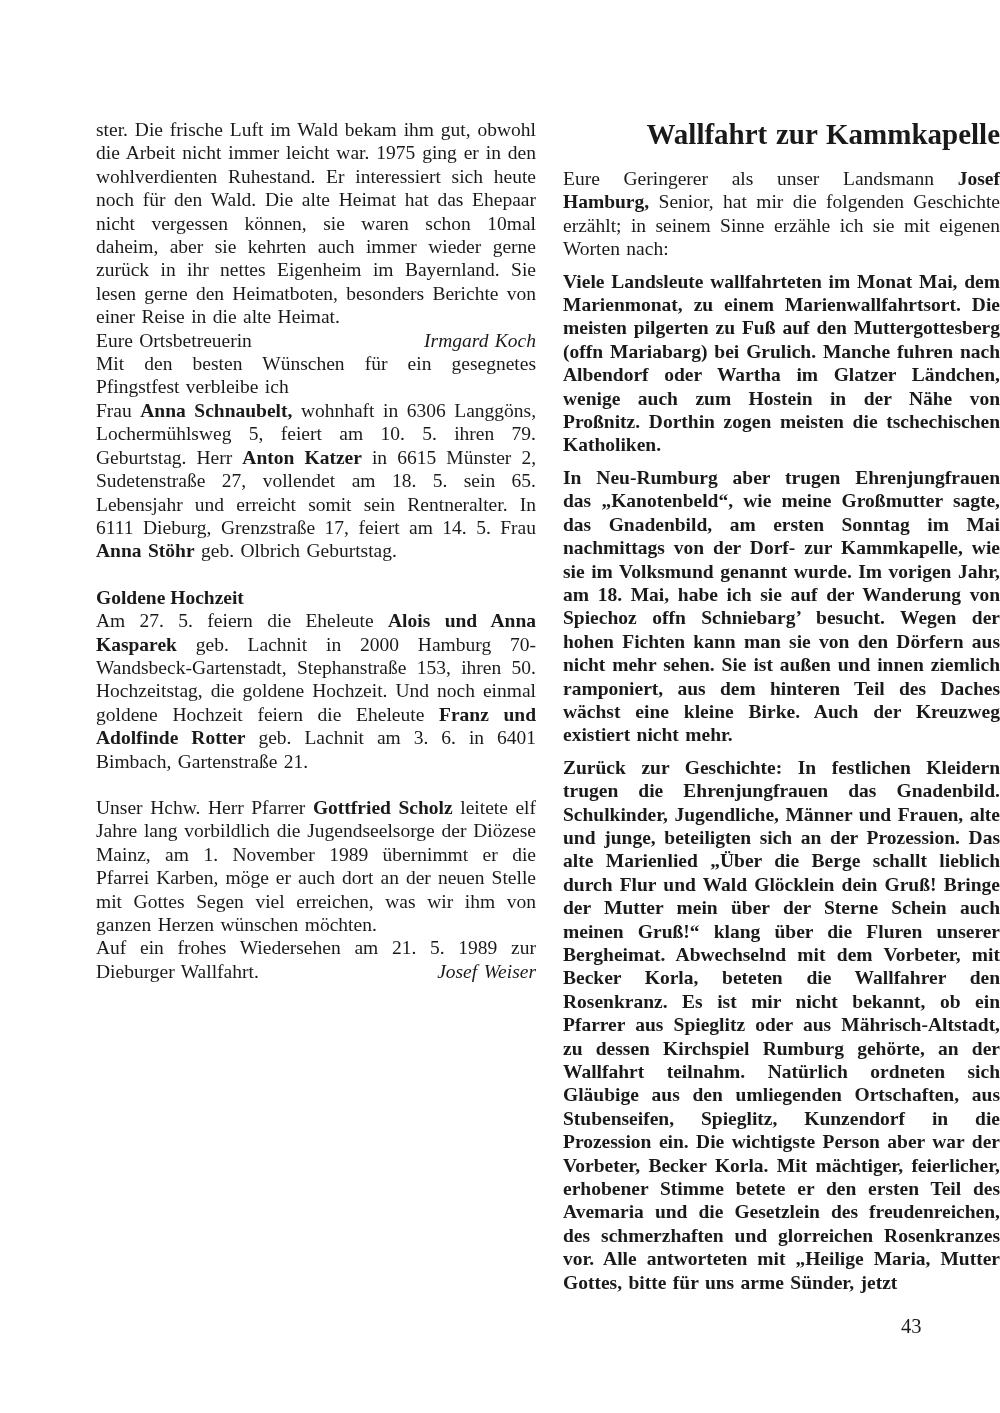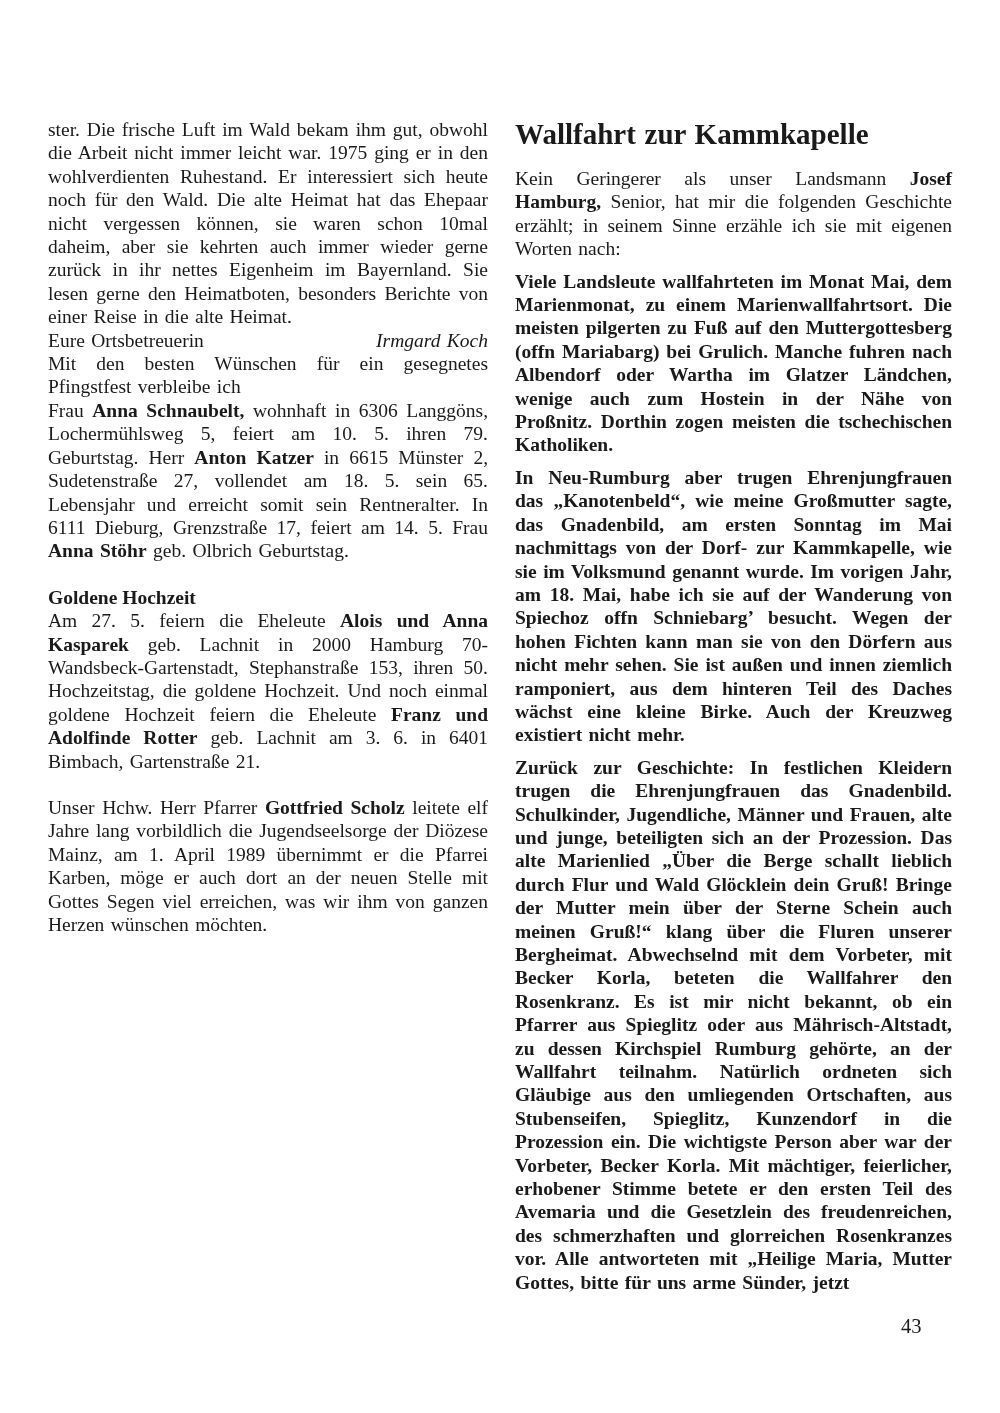--- a/index.html
+++ b/index.html
@@ -20,7 +20,7 @@
     display: flex;
     gap: 27px;
   }
-  .col-left  { width: 440px; }
+  .col-left  { width: 440px; margin-left: 48px; }
   .col-right { width: 437px; }
   .col p {
     margin: 0;

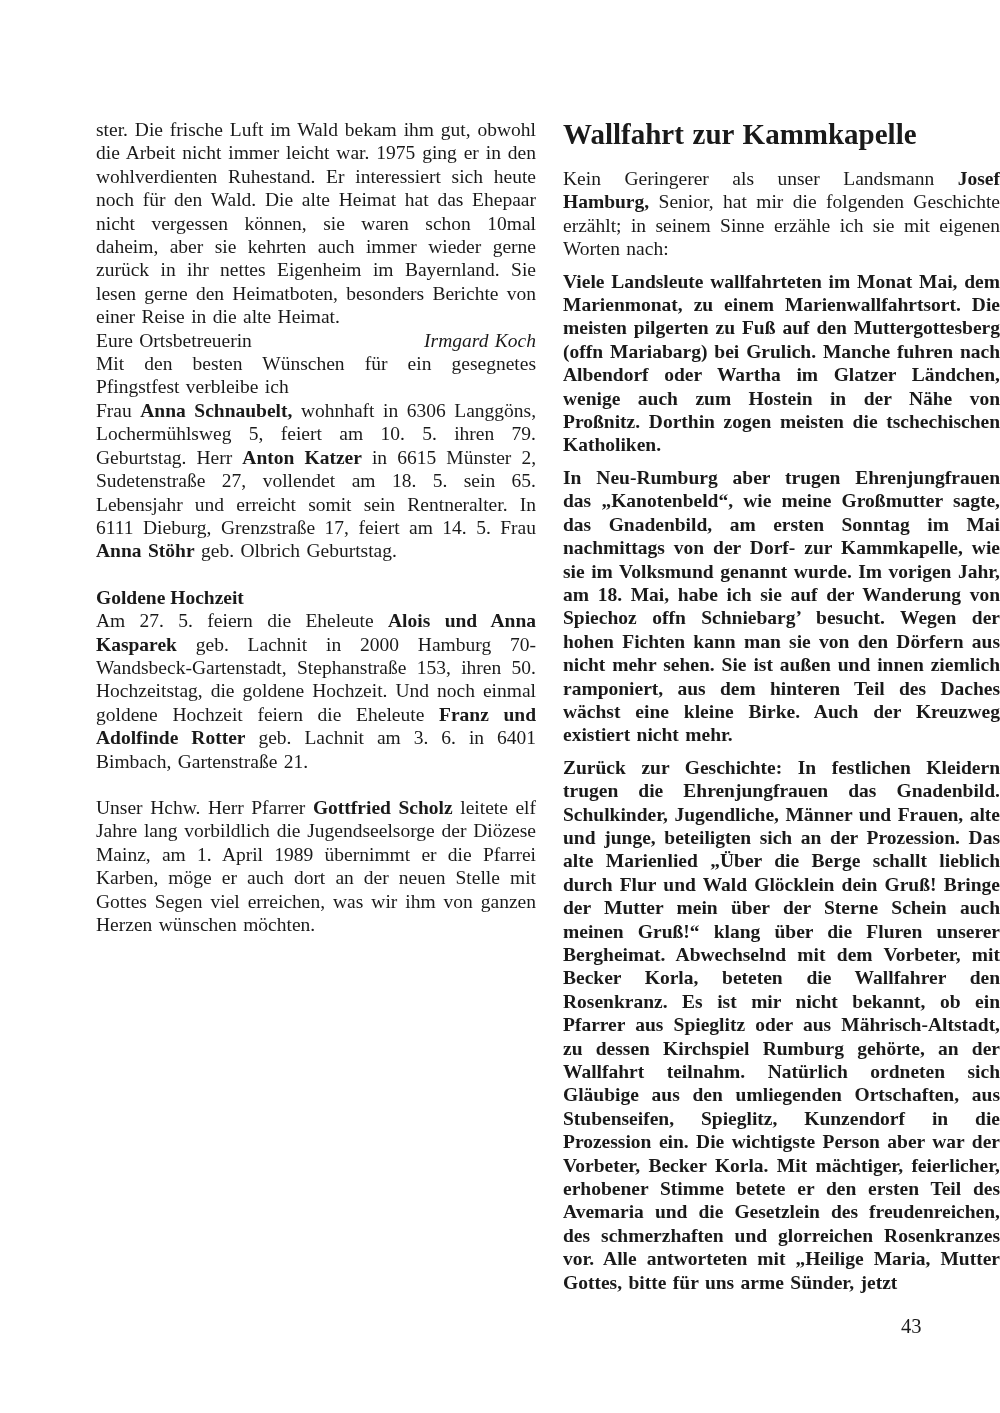--- a/index.html
+++ b/index.html
@@ -41,7 +41,7 @@
     font-size: 29px;
     line-height: 33px;
     font-weight: bold;
-    text-align: left;
+    text-align: right;
     word-spacing: 0.05em;
   }
   .col-right p + p { margin-top: 9px; font-weight: bold; }

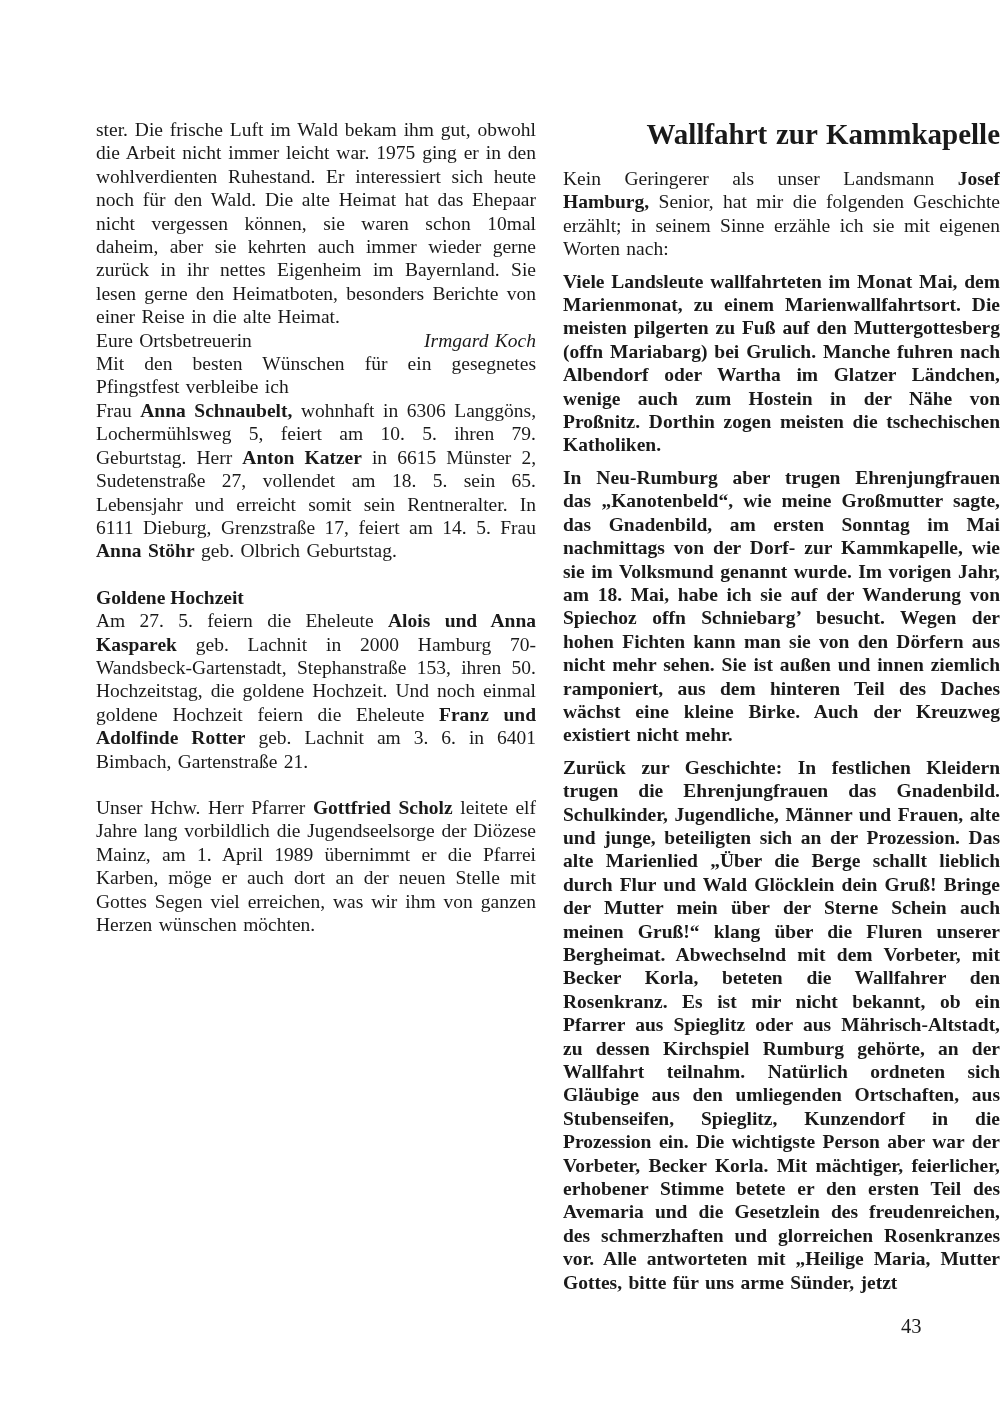--- a/index.html
+++ b/index.html
@@ -75,7 +75,7 @@
 
     <div class="col col-right">
       <h2 class="article-title">Wallfahrt zur Kammkapelle</h2>
-      <p><span>Kein Geringerer als unser Landsmann </span><span style="font-weight: bold;">Josef Hamburg,</span><span> Senior, hat mir die folgenden Geschichte erzählt; in seinem Sinne erzähle ich sie mit eigenen Worten nach:</span></p>
+      <p><span>Eure Geringerer als unser Landsmann </span><span style="font-weight: bold;">Josef Hamburg,</span><span> Senior, hat mir die folgenden Geschichte erzählt; in seinem Sinne erzähle ich sie mit eigenen Worten nach:</span></p>
       <p><span>Viele Landsleute wallfahrteten im Monat Mai, dem Marienmonat, zu einem Marienwallfahrtsort. Die meisten pilgerten zu Fuß auf den Muttergottesberg (offn Mariabarg) bei Grulich. Manche fuhren nach Albendorf oder Wartha im Glatzer Ländchen, wenige auch zum Hostein in der Nähe von Proßnitz. Dorthin zogen meisten die tschechischen Katholiken.</span></p>
       <p><span>In Neu-Rumburg aber trugen Ehrenjungfrauen das „Kanotenbeld“, wie meine Großmutter sagte, das Gnadenbild, am ersten Sonntag im Mai nachmittags von der Dorf- zur Kammkapelle, wie sie im Volksmund genannt wurde. Im vorigen Jahr, am 18. Mai, habe ich sie auf der Wanderung von Spiechoz offn Schniebarg’ besucht. Wegen der hohen Fichten kann man sie von den Dörfern aus nicht mehr sehen. Sie ist außen und innen ziemlich ramponiert, aus dem hinteren Teil des Daches wächst eine kleine Birke. Auch der Kreuzweg existiert nicht mehr.</span></p>
       <p><span>Zurück zur Geschichte: In festlichen Kleidern trugen die Ehrenjungfrauen das Gnadenbild. Schulkinder, Jugendliche, Männer und Frauen, alte und junge, beteiligten sich an der Prozession. Das alte Marienlied „Über die Berge schallt lieblich durch Flur und Wald Glöcklein dein Gruß! Bringe der Mutter mein über der Sterne Schein auch meinen Gruß!“ klang über die Fluren unserer Bergheimat. Abwechselnd mit dem Vorbeter, mit Becker Korla, beteten die Wallfahrer den Rosenkranz. Es ist mir nicht bekannt, ob ein Pfarrer aus Spieglitz oder aus Mährisch-Altstadt, zu dessen Kirchspiel Rumburg gehörte, an der Wallfahrt teilnahm. Natürlich ordneten sich Gläubige aus den umliegenden Ortschaften, aus Stubenseifen, Spieglitz, Kunzendorf in die Prozession ein. Die wichtigste Person aber war der Vorbeter, Becker Korla. Mit mächtiger, feierlicher, erhobener Stimme betete er den ersten Teil des Avemaria und die Gesetzlein des freudenreichen, des schmerzhaften und glorreichen Rosenkranzes vor. Alle antworteten mit „Heilige Maria, Mutter Gottes, bitte für uns arme Sünder, jetzt</span></p>

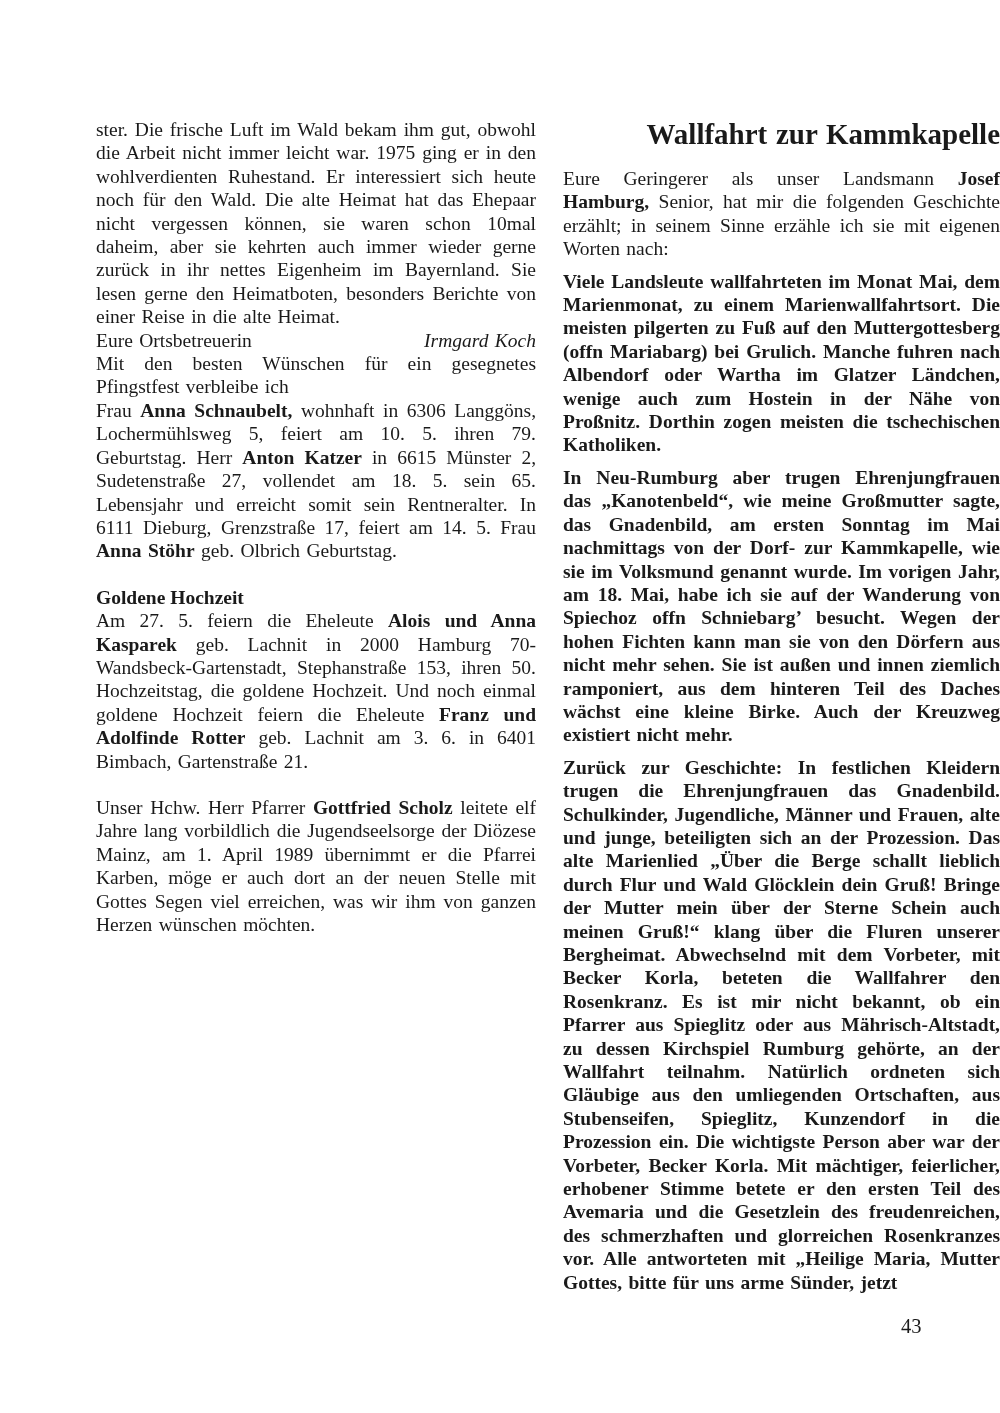--- a/index.html
+++ b/index.html
@@ -70,7 +70,7 @@
       <h3 class="subhead gap-top">Goldene Hochzeit</h3>
       <p><span>Am 27. 5. feiern die Eheleute </span><span style="font-weight: bold;">Alois und Anna Kasparek</span><span> geb. Lachnit in 2000 Hamburg 70-Wandsbeck-Gartenstadt, Stephanstraße 153, ihren 50. Hochzeitstag, die goldene Hochzeit. Und noch einmal goldene Hochzeit feiern die Eheleute </span><span style="font-weight: bold;">Franz und Adolfinde Rotter</span><span> geb. Lachnit am 3. 6. in 6401 Bimbach, Gartenstraße 21.</span></p>
 
-      <p class="gap-top"><span>Unser Hchw. Herr Pfarrer </span><span style="font-weight: bold;">Gottfried Scholz</span><span> leitete elf Jahre lang vorbildlich die Jugendseelsorge der Diözese Mainz, am 1. April 1989 übernimmt er die Pfarrei Karben, möge er auch dort an der neuen Stelle mit Gottes Segen viel erreichen, was wir ihm von ganzen Herzen wünschen möchten.</span></p>
+      <p class="gap-top"><span>Unser Hchw. Herr Pfarrer </span><span style="font-weight: bold;">Gottfried Scholz</span><span> leitete elf Jahre lang vorbildlich die Jugendseelsorge der Diözese Mainz, am 1. November 1989 übernimmt er die Pfarrei Karben, möge er auch dort an der neuen Stelle mit Gottes Segen viel erreichen, was wir ihm von ganzen Herzen wünschen möchten.</span></p>
     </div>
 
     <div class="col col-right">

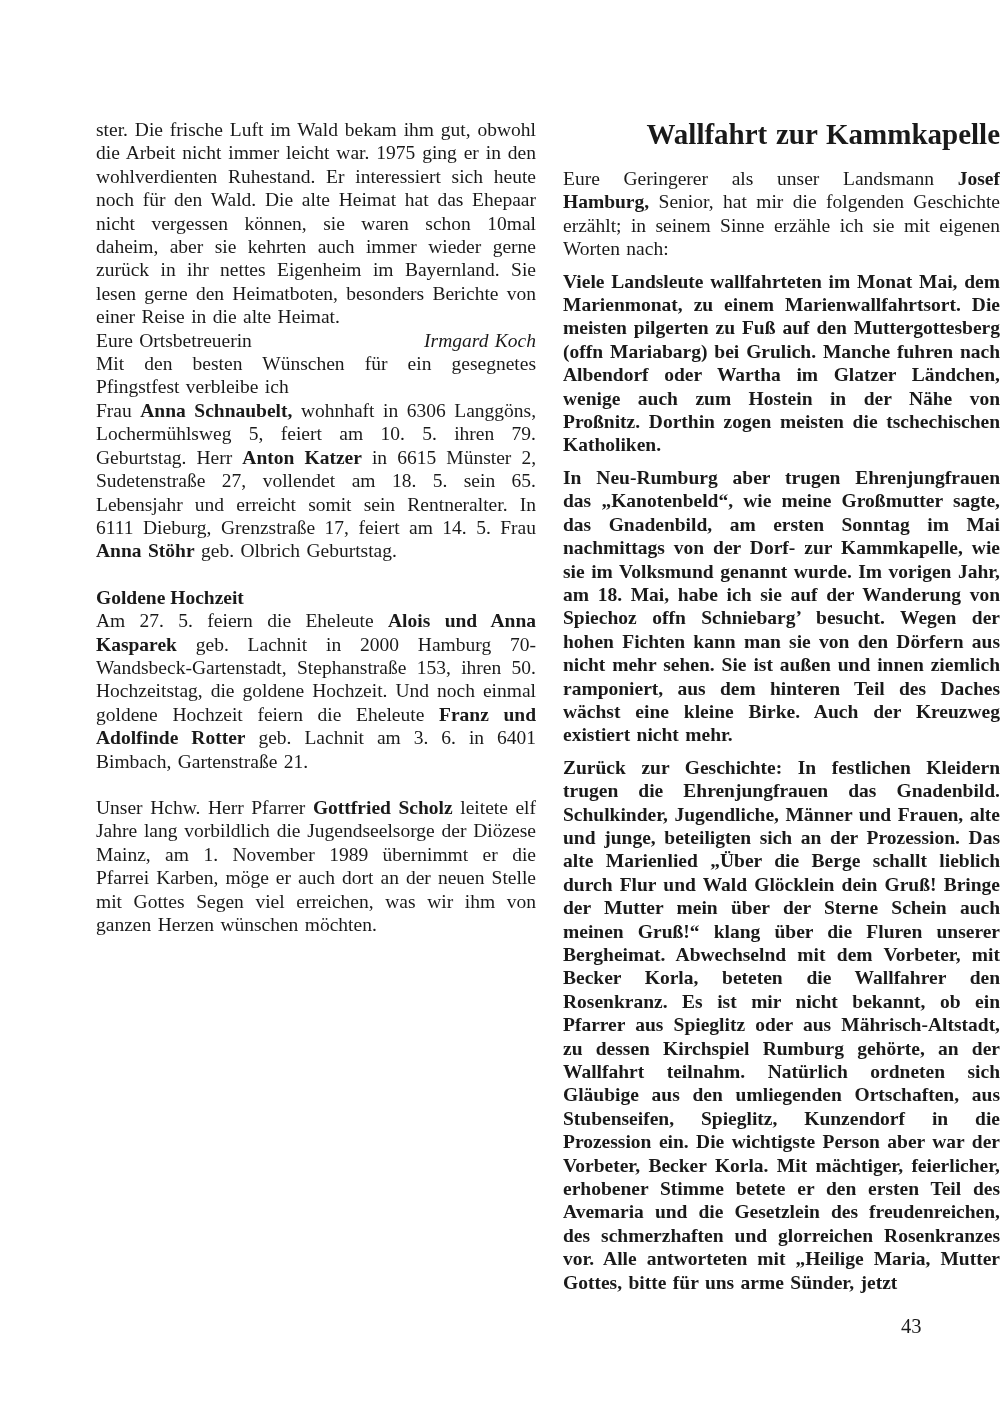--- a/index.html
+++ b/index.html
@@ -71,6 +71,7 @@
       <p><span>Am 27. 5. feiern die Eheleute </span><span style="font-weight: bold;">Alois und Anna Kasparek</span><span> geb. Lachnit in 2000 Hamburg 70-Wandsbeck-Gartenstadt, Stephanstraße 153, ihren 50. Hochzeitstag, die goldene Hochzeit. Und noch einmal goldene Hochzeit feiern die Eheleute </span><span style="font-weight: bold;">Franz und Adolfinde Rotter</span><span> geb. Lachnit am 3. 6. in 6401 Bimbach, Gartenstraße 21.</span></p>
 
       <p class="gap-top"><span>Unser Hchw. Herr Pfarrer </span><span style="font-weight: bold;">Gottfried Scholz</span><span> leitete elf Jahre lang vorbildlich die Jugendseelsorge der Diözese Mainz, am 1. November 1989 übernimmt er die Pfarrei Karben, möge er auch dort an der neuen Stelle mit Gottes Segen viel erreichen, was wir ihm von ganzen Herzen wünschen möchten.</span></p>
+      <p><span>Auf ein frohes Wiedersehen am 21. 5. 1989 zur Dieburger Wallfahrt.</span><span class="sig" style="font-style: italic;">Josef Weiser</span></p>
     </div>
 
     <div class="col col-right">

